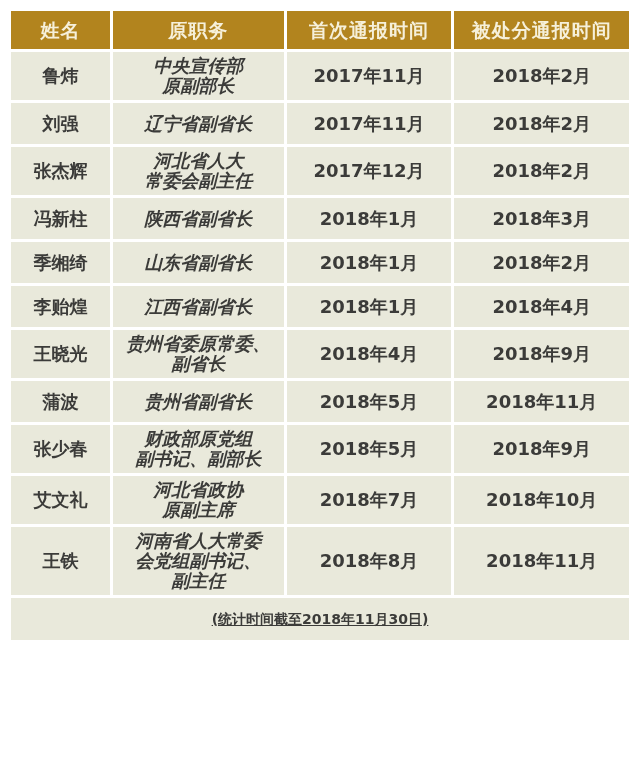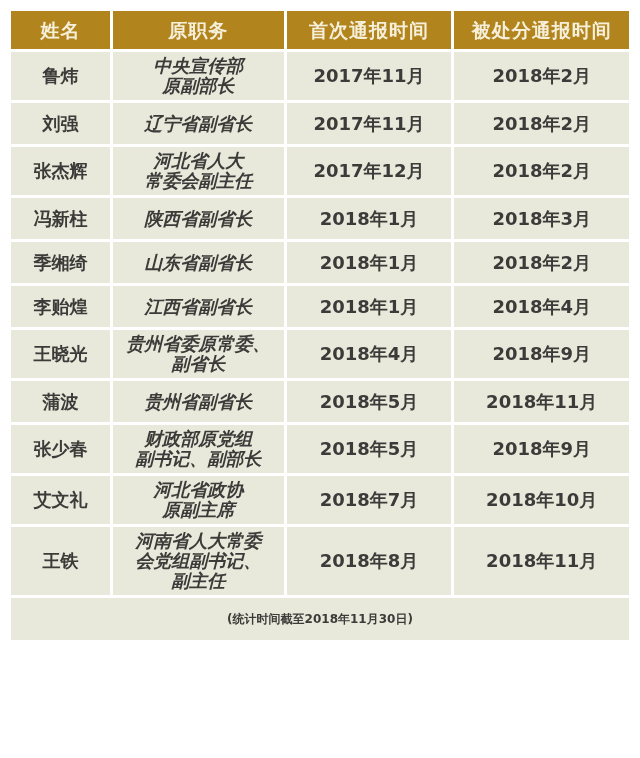--- a/index.html
+++ b/index.html
@@ -50,11 +50,12 @@
   col.col-first { width: 27.0%; }
   col.col-disc { width: 28.6%; }
   tfoot td.note-cell {
-    font-size: 12px;
+    font-size: 14px;
     font-weight: 600;
     height: 26px;
     padding: 8px 4px;
     color: var(--body_text, #3b3b39);
+    text-decoration: underline;
   }
 </style>
 </head>

